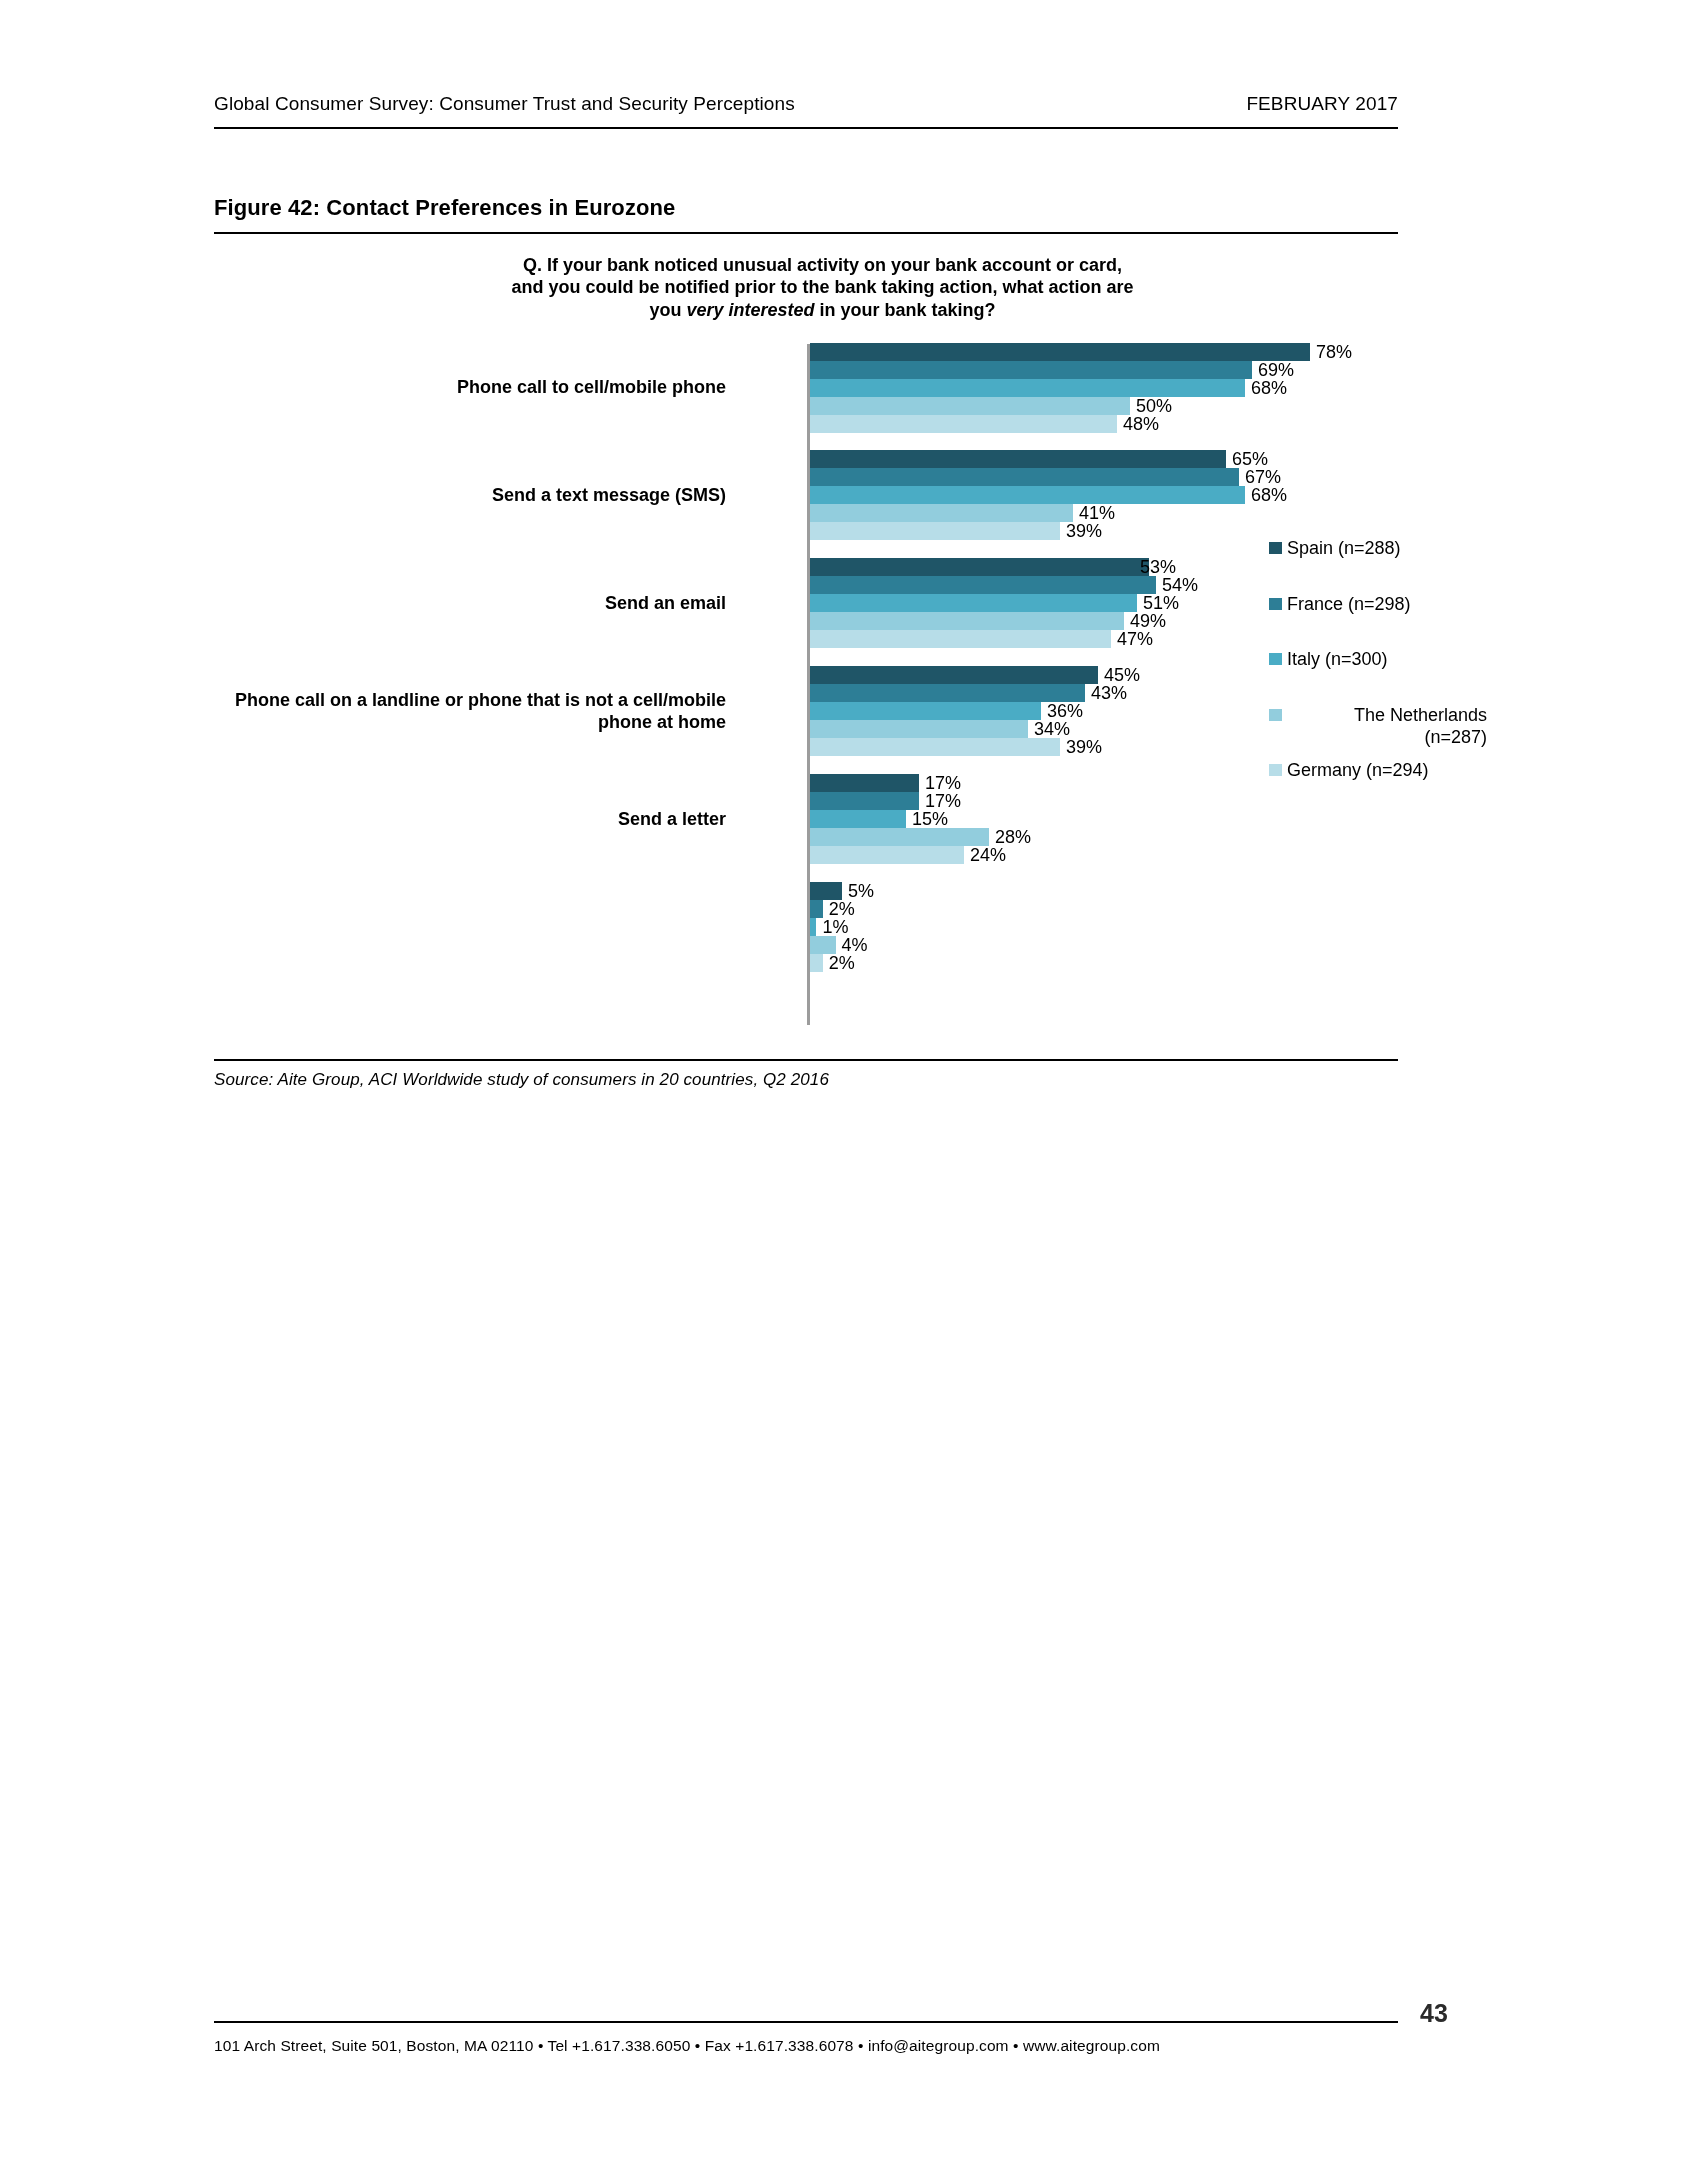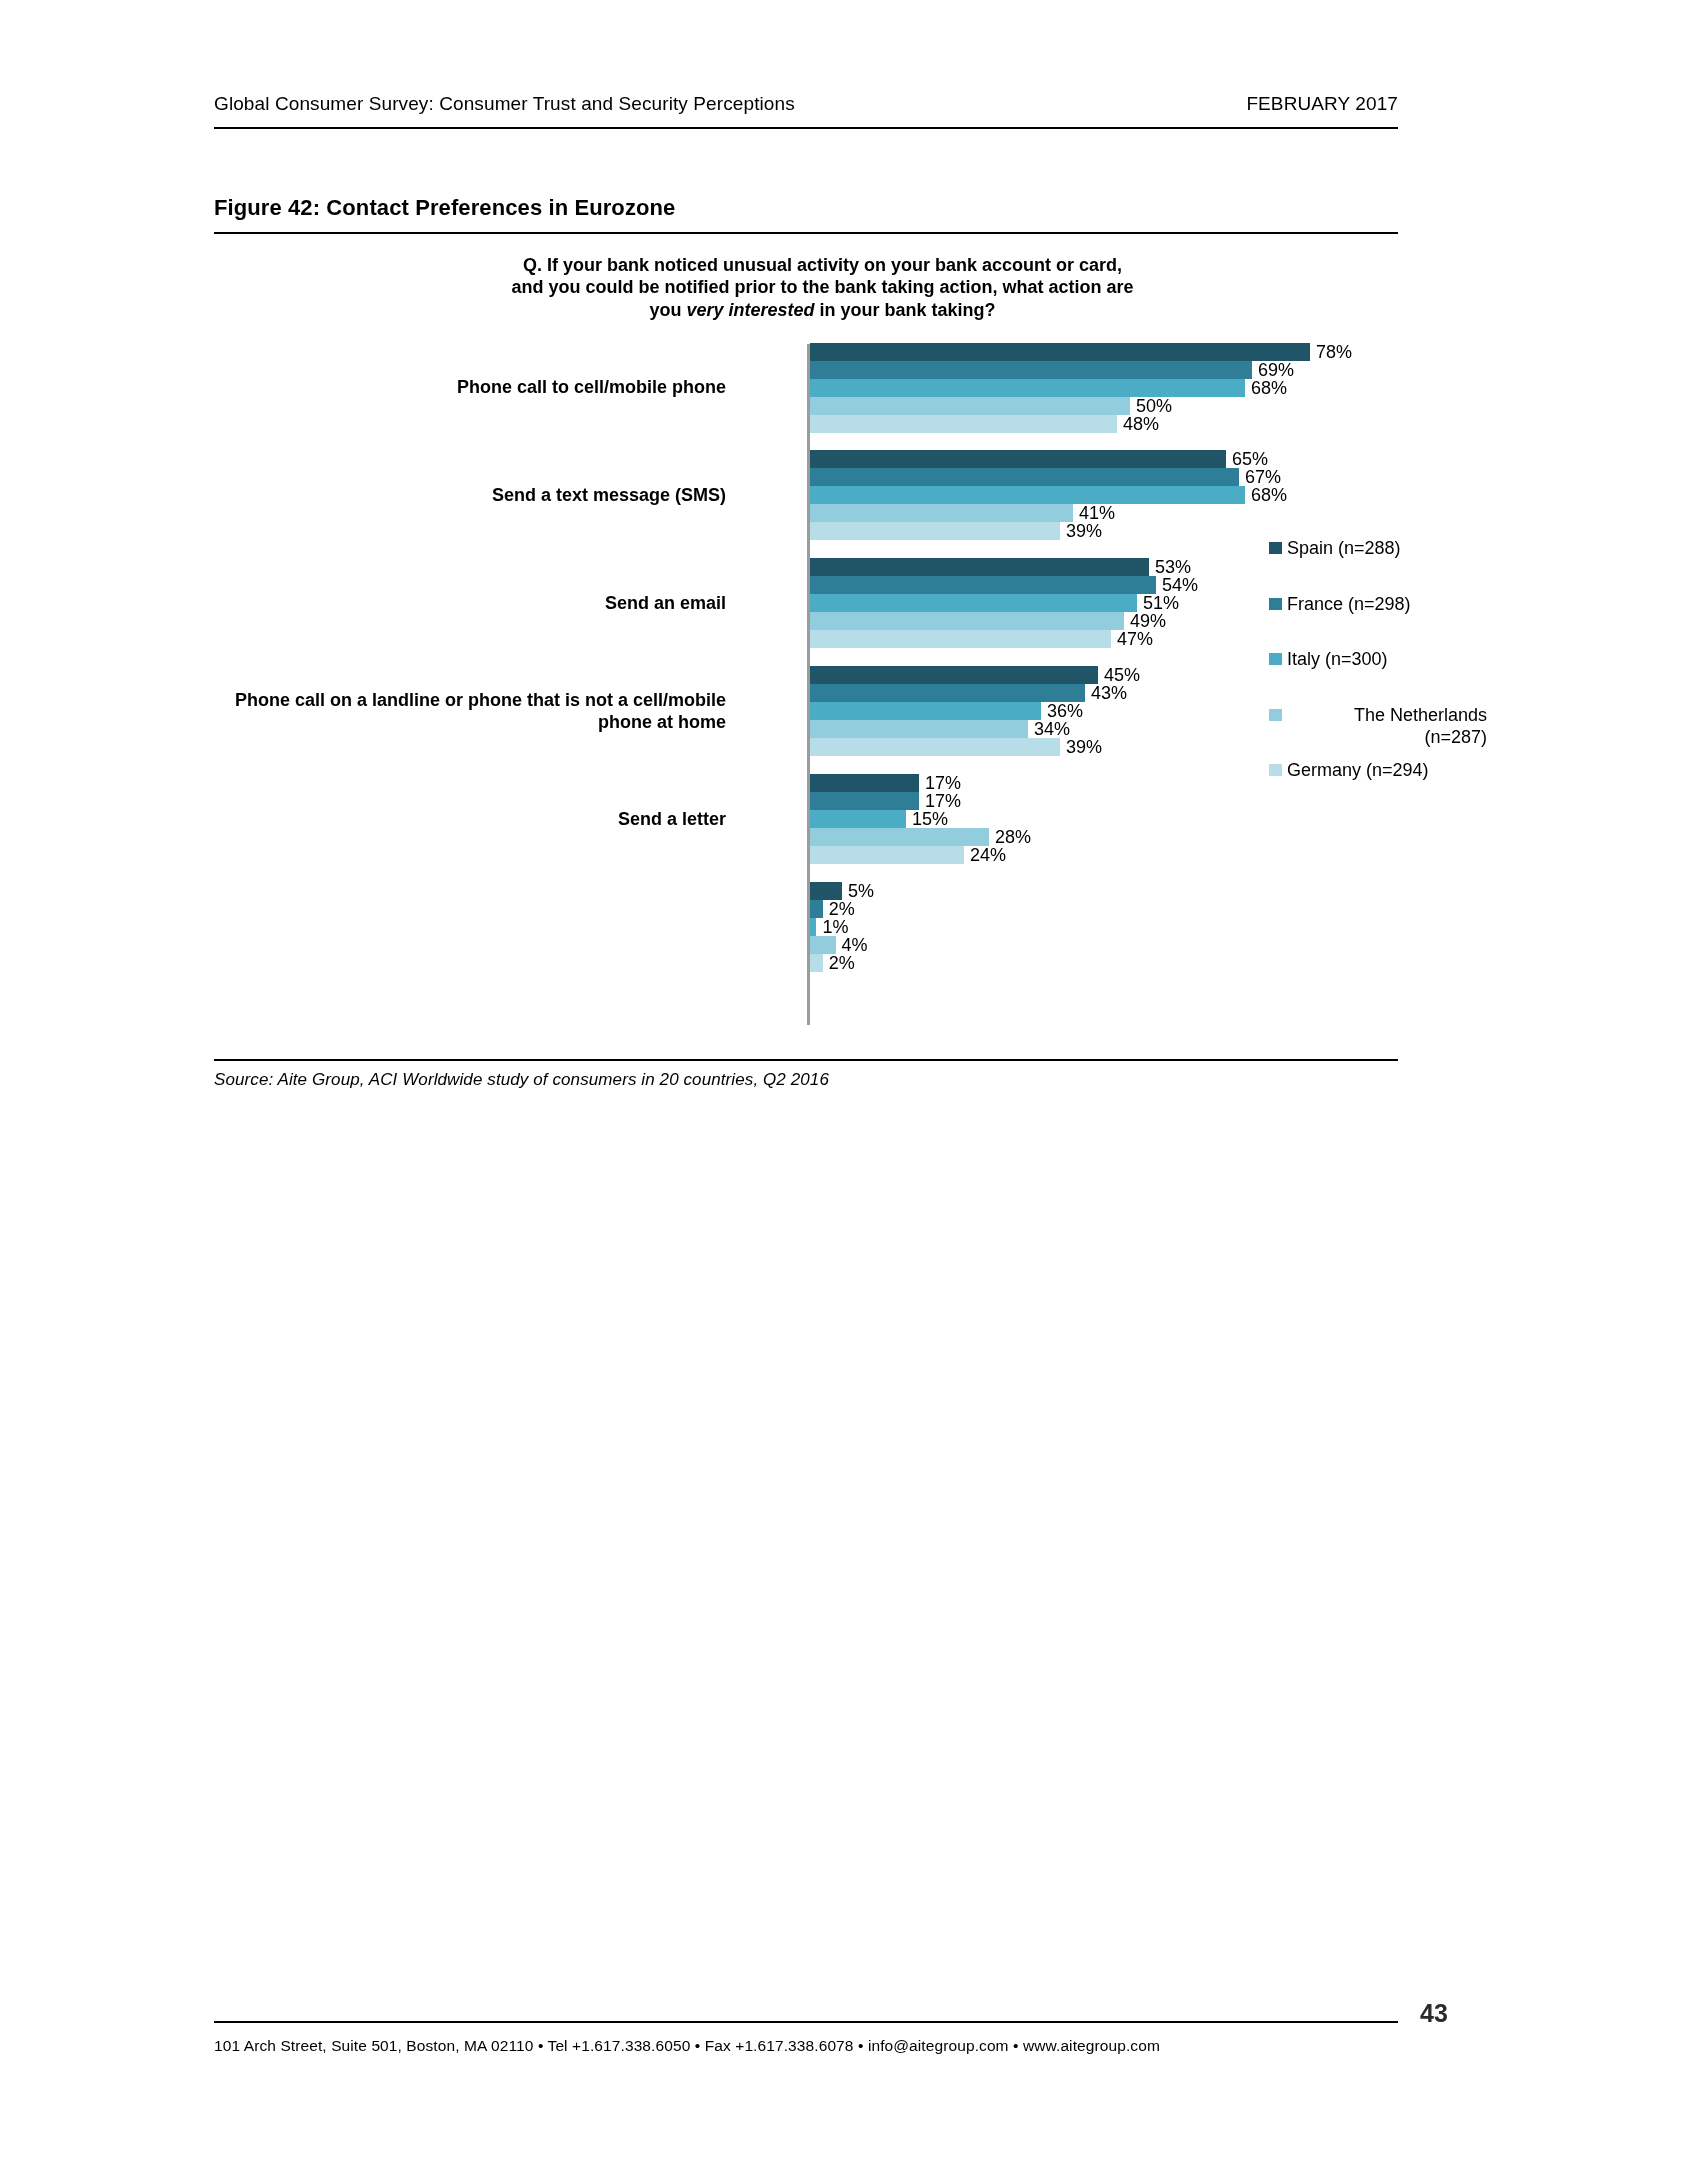--- a/index.html
+++ b/index.html
@@ -290,7 +290,7 @@
             <div class="bars" style="height: 89px;">
               <div class="bar-row" style="height: 18px;">
                 <div class="bar" style="width: 339px; background: rgb(31, 85, 103);"></div>
-                <span class="bar-val" style="left: 337px; padding-left: 8px;">53%</span>
+                <span class="bar-val" style="left: 322px; padding-left: 8px;">53%</span>
               </div>
               <div class="bar-row" style="height: 18px;">
                 <div class="bar" style="width: 346px; background: rgb(45, 126, 150);"></div>

